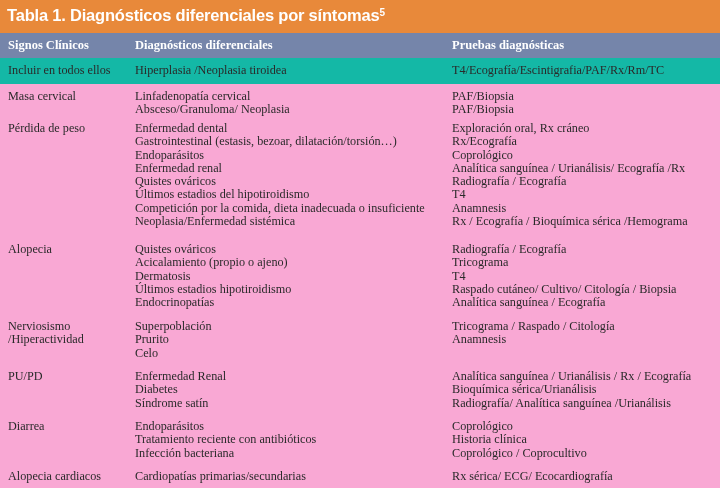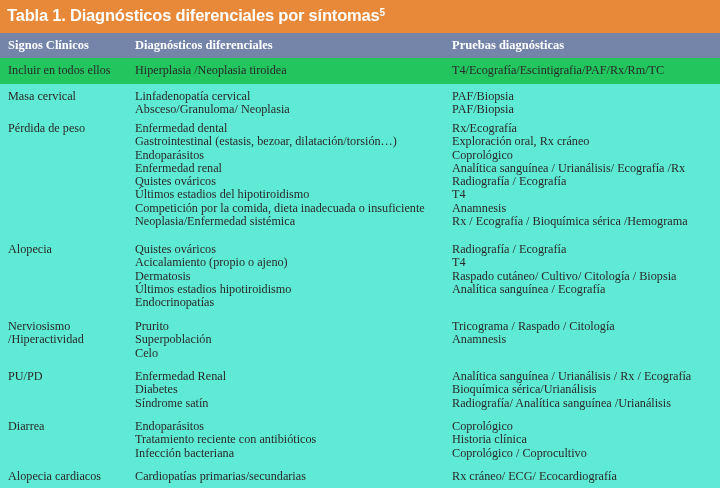--- a/index.html
+++ b/index.html
@@ -23,7 +23,7 @@
   .row { position: relative; font-size: 12.2px; line-height: 13.3px; white-space: nowrap; }
   .header-row { position: relative; }
   .header-row span { top: 5px; }
-  .row.first { background: #22c55e; height: 26px; }
+  .row.first { background: #14b8a6; height: 26px; }
   .row.first .cell { top: 6px; }
   .cell { position: absolute; }
   .body { background: #5eead4; }

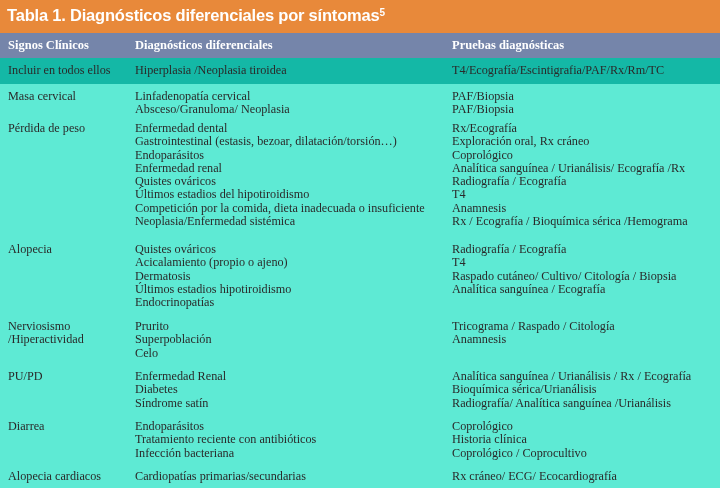--- a/index.html
+++ b/index.html
@@ -26,7 +26,7 @@
   .row.first { background: #14b8a6; height: 26px; }
   .row.first .cell { top: 6px; }
   .cell { position: absolute; }
-  .body { background: #5eead4; }
+  .body { background: #f9a8d4; }
   .line { display: block; height: 13.3px; }
 </style>
 </head>

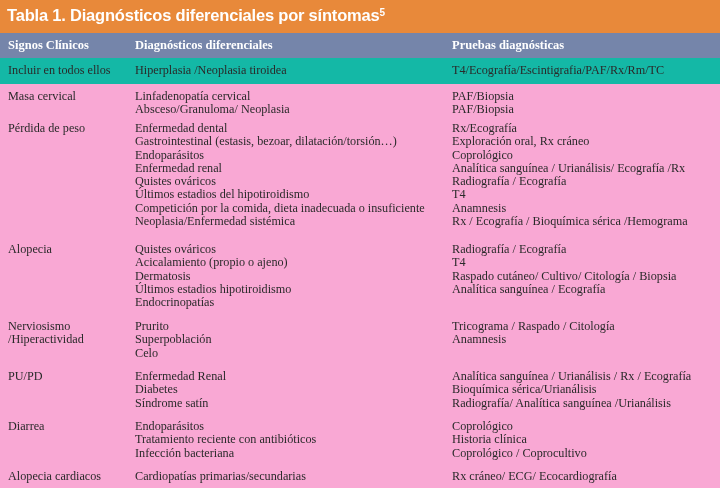--- a/index.html
+++ b/index.html
@@ -83,8 +83,8 @@
       <span class="line">Neoplasia/Enfermedad sistémica</span>
     </div>
     <div class="cell c3">
+      <span class="line">Exploración oral, Rx cráneo</span>
       <span class="line">Rx/Ecografía</span>
-      <span class="line">Exploración oral, Rx cráneo</span>
       <span class="line">Coprológico</span>
       <span class="line">Analítica sanguínea / Urianálisis/ Ecografía /Rx</span>
       <span class="line">Radiografía / Ecografía</span>

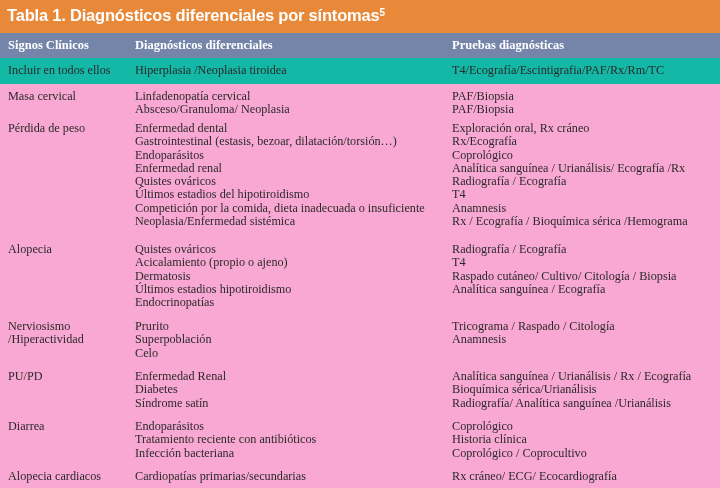--- a/index.html
+++ b/index.html
@@ -107,6 +107,7 @@
     </div>
     <div class="cell c3">
       <span class="line">Radiografía / Ecografía</span>
+      <span class="line">Tricograma</span>
       <span class="line">T4</span>
       <span class="line">Raspado cutáneo/ Cultivo/ Citología / Biopsia</span>
       <span class="line">Analítica sanguínea / Ecografía</span>

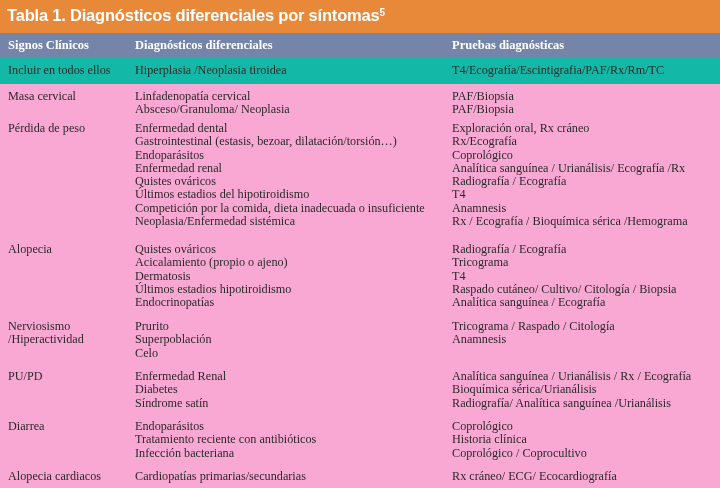--- a/index.html
+++ b/index.html
@@ -120,8 +120,8 @@
       <span class="line">/Hiperactividad</span>
     </div>
     <div class="cell c2">
+      <span class="line">Superpoblación</span>
       <span class="line">Prurito</span>
-      <span class="line">Superpoblación</span>
       <span class="line">Celo</span>
     </div>
     <div class="cell c3">

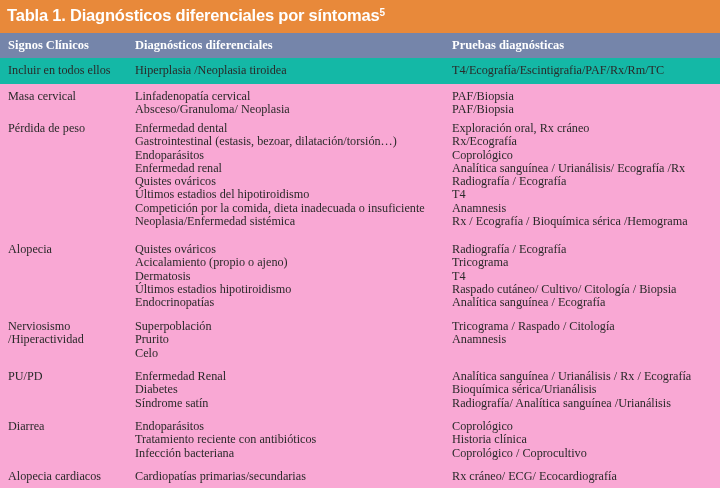--- a/index.html
+++ b/index.html
@@ -170,7 +170,7 @@
         <span class="line">Cardiopatías primarias/secundarias</span>
       </div>
     <div class="cell c3">
-        <span class="line">Rx cráneo/ ECG/ Ecocardiografía</span>
+        <span class="line">Rx sérica/ ECG/ Ecocardiografía</span>
       </div>
   </div>
 </div>

